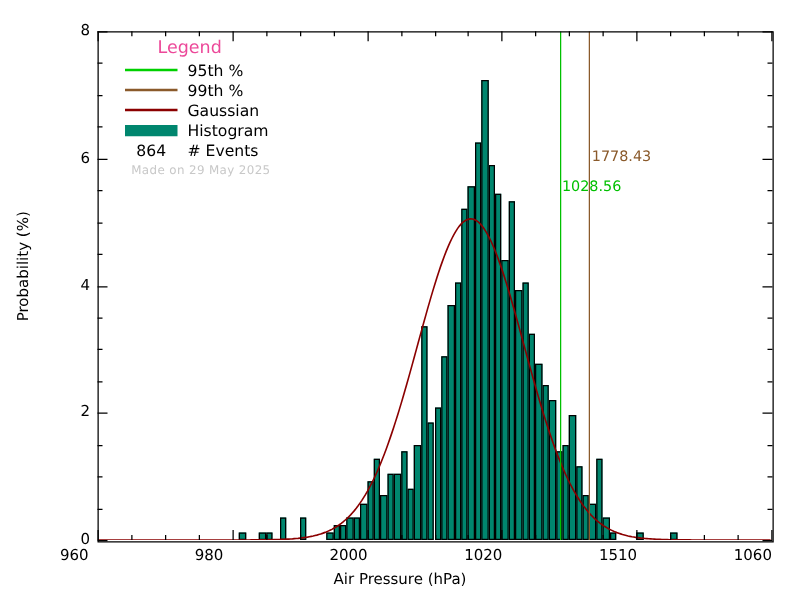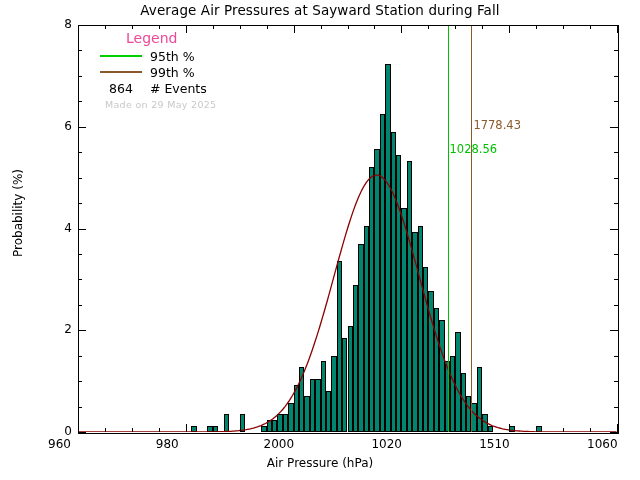--- a/index.html
+++ b/index.html
@@ -57,7 +57,6 @@
 
 <div id="root">
 
-  <div id="chart-title">Average Air Pressures at Sayward Station during Fall</div>
 
   <div id="plot-area">
     <div id="bars-layer">

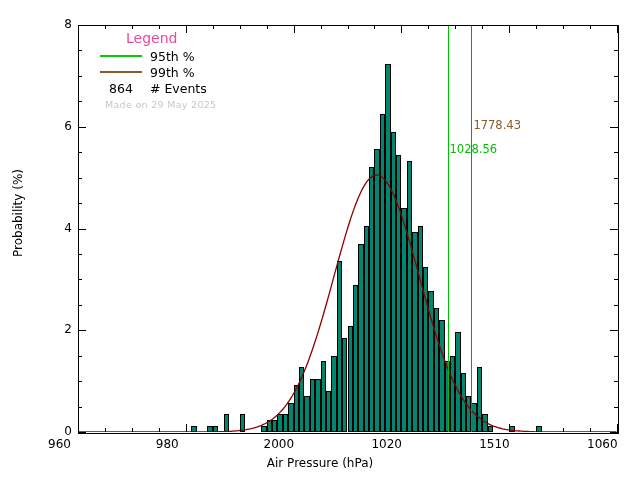--- a/index.html
+++ b/index.html
@@ -231,6 +231,10 @@
           <div class="swatch" style="background: rgb(138, 90, 43);"></div>
           <div class="legend-label">99th %</div>
         </div>
+        <div class="legend-row">
+          <div class="swatch" style="background: rgb(139, 0, 0);"></div>
+          <div class="legend-label">Gaussian</div>
+        </div>
       </div>
     <div id="events-row">
       <div id="events-count">864</div>

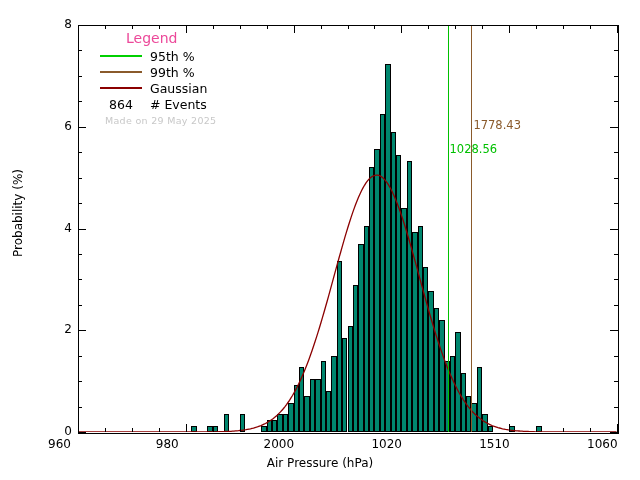--- a/index.html
+++ b/index.html
@@ -235,6 +235,10 @@
           <div class="swatch" style="background: rgb(139, 0, 0);"></div>
           <div class="legend-label">Gaussian</div>
         </div>
+        <div class="legend-row">
+          <div class="swatch block" style="background: rgb(0, 134, 110);"></div>
+          <div class="legend-label">Histogram</div>
+        </div>
       </div>
     <div id="events-row">
       <div id="events-count">864</div>

